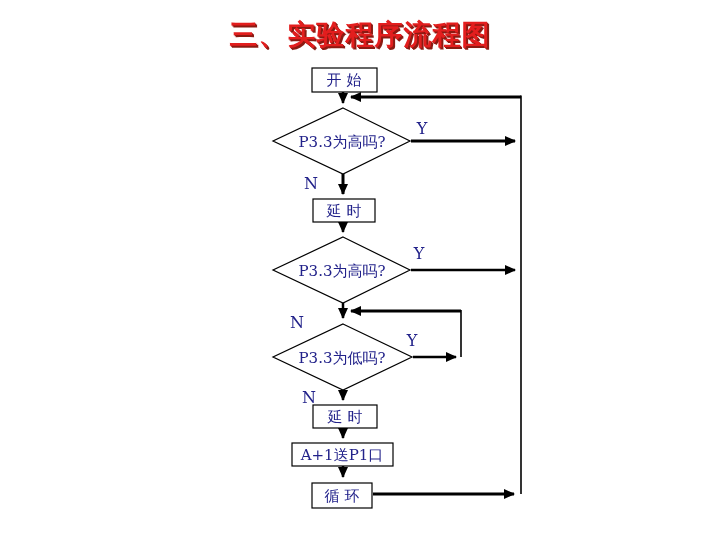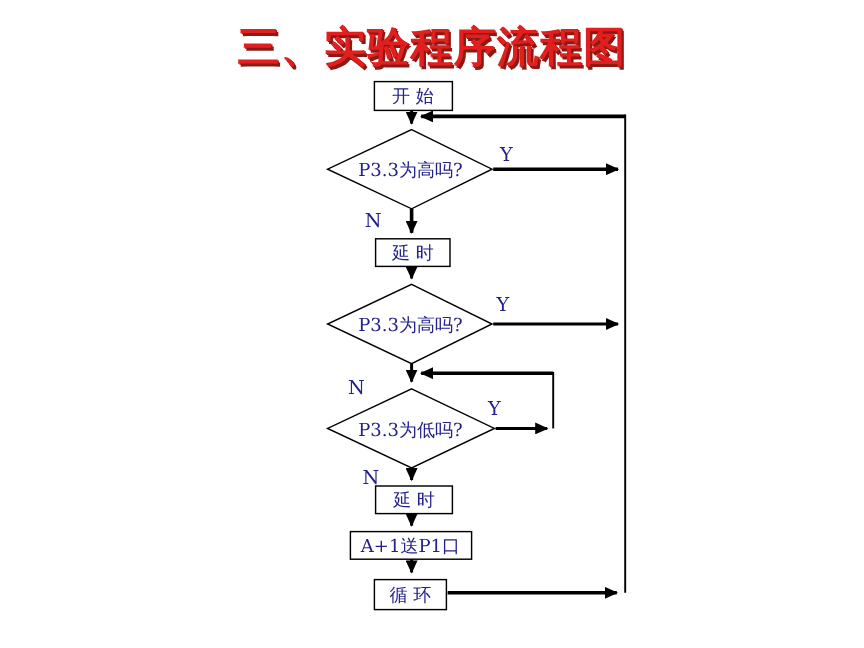--- a/index.html
+++ b/index.html
@@ -14,7 +14,7 @@
     position: absolute;
     top: 16px; left: 0; width: 720px;
     text-align: center;
-    font-size: 35px;
+    font-size: 28px;
     font-weight: bold;
     letter-spacing: 1px;
     color: #e31e1e;

